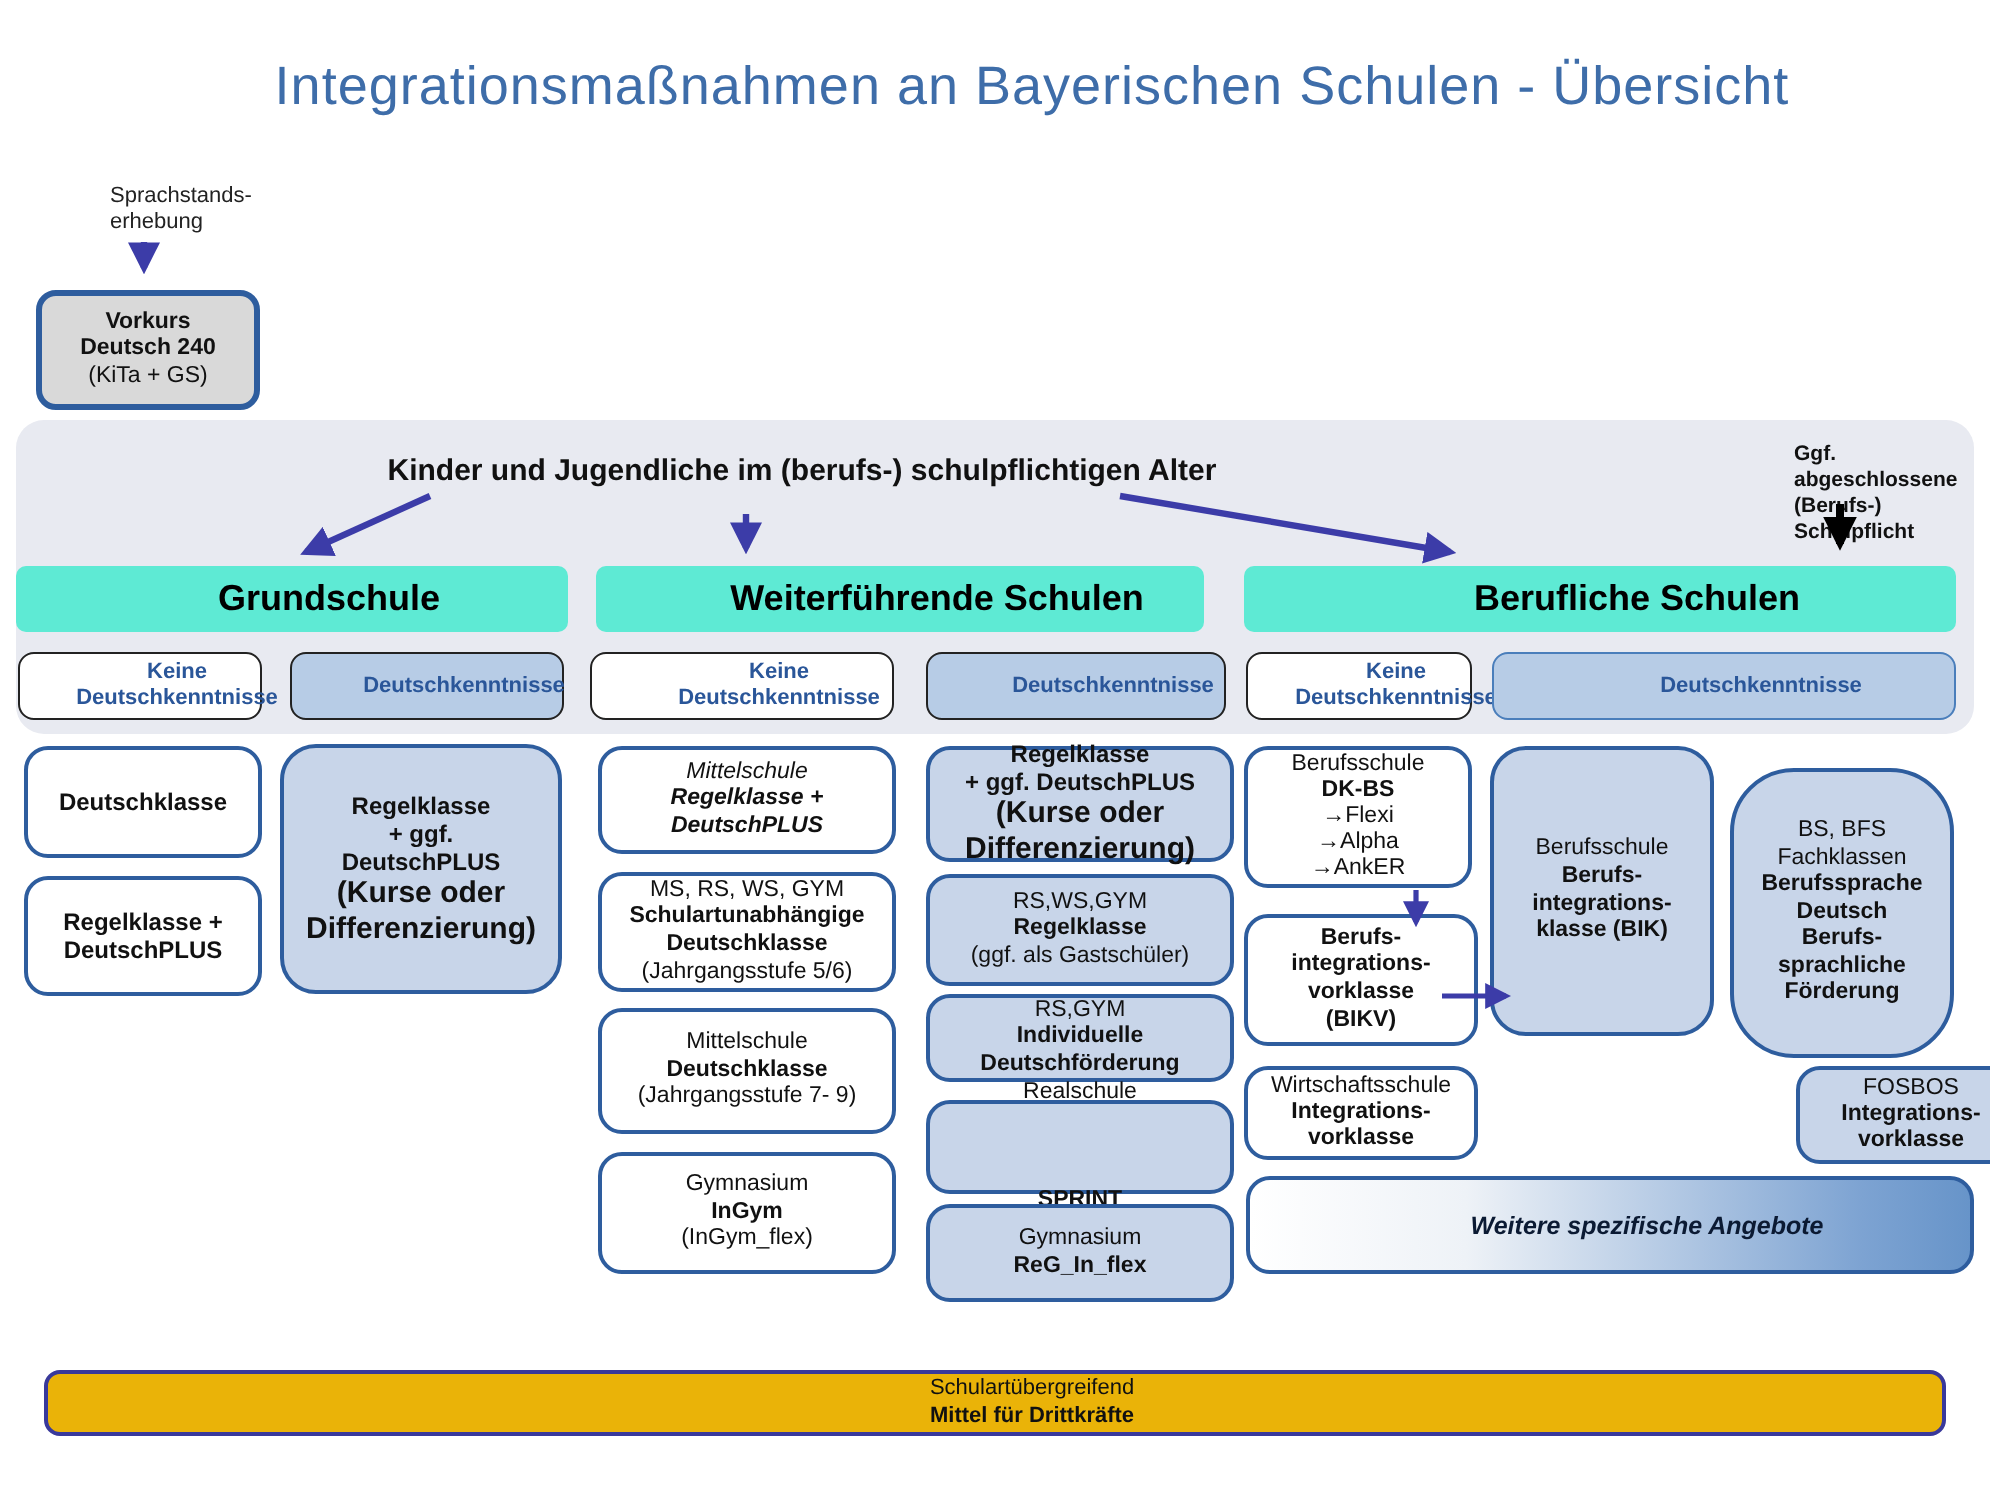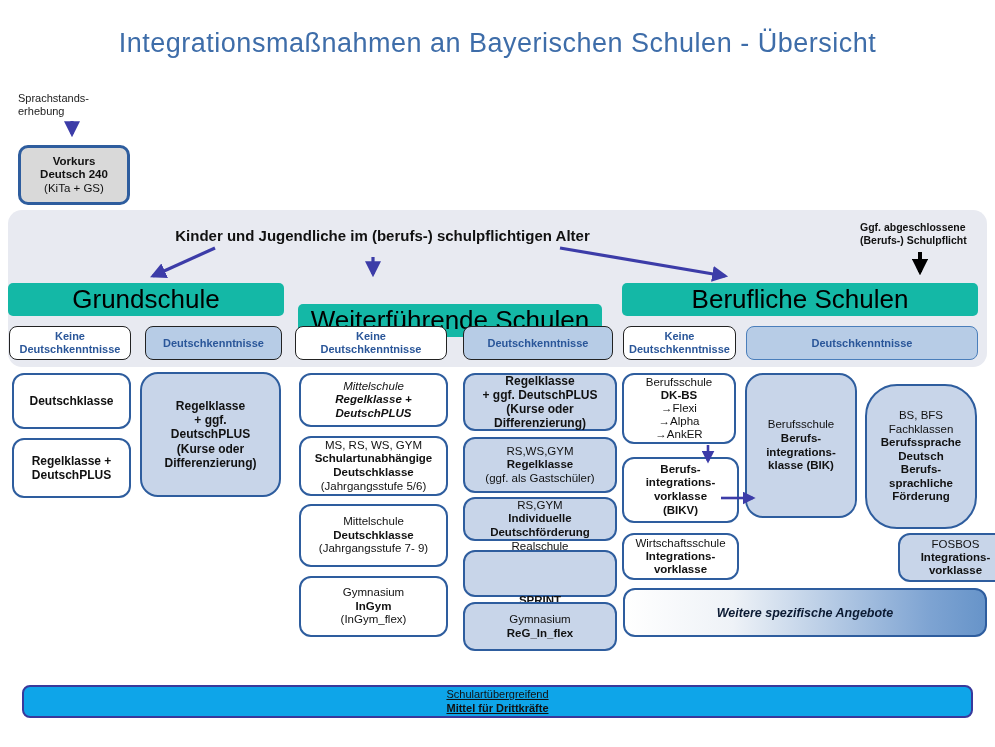--- a/index.html
+++ b/index.html
@@ -4,7 +4,7 @@
 <style>
   html,body{margin:0;padding:0;background:#fff;font-family:"Liberation Sans",sans-serif;}
   .stage{position:relative;width:995px;height:747px;background:#fff;overflow:hidden;}
-  .abs{position:absolute;box-sizing:border-box;}
+  .abs{position:absolute;box-sizing:border-box;padding-left:37px;}
   .pagetitle{left:0;top:28px;width:995px;text-align:center;font-size:27px;color:#3e6da9;letter-spacing:.5px;}
   .smalllabel{font-size:11px;color:#222;text-align:left;white-space:pre-line;line-height:1.2;}
   .band{left:8px;top:210px;width:979px;height:157px;background:#e8eaf1;border-radius:14px;}

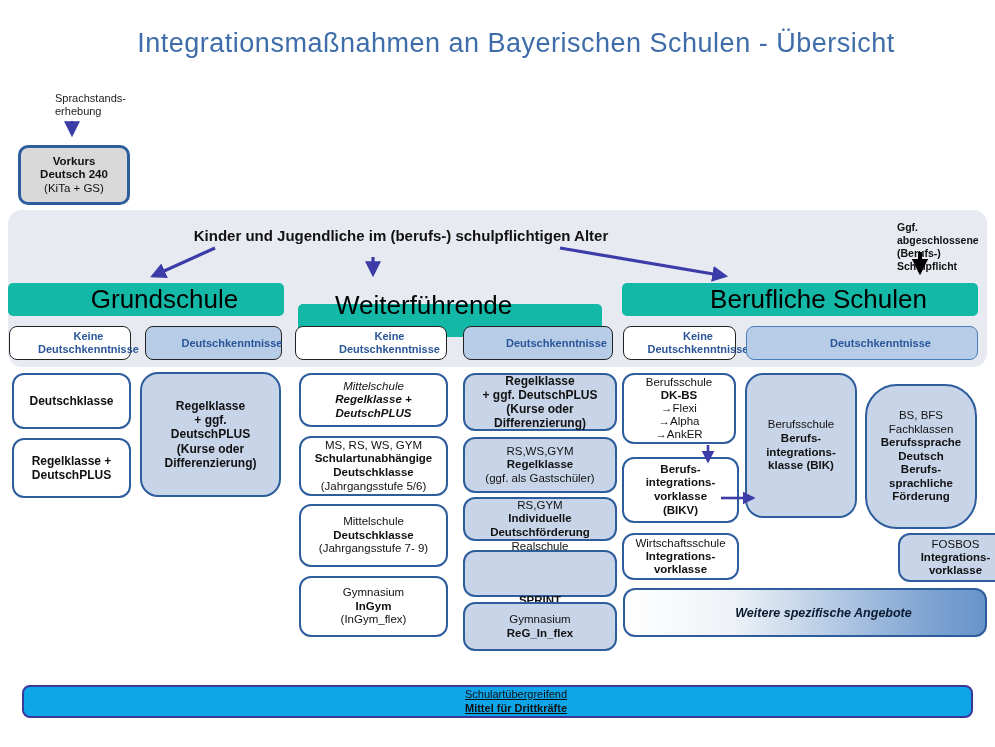--- a/index.html
+++ b/index.html
@@ -10,7 +10,7 @@
   .band{left:8px;top:210px;width:979px;height:157px;background:#e8eaf1;border-radius:14px;}
   .band-headline{left:130px;top:227px;width:505px;text-align:center;font-weight:700;font-size:15px;color:#111;}
   .band-note{left:860px;top:221px;width:125px;font-size:10.5px;font-weight:700;color:#111;white-space:pre-line;line-height:1.25;text-align:left;}
-  .colhead{background:#14b8a6;border-radius:5px;display:flex;align-items:center;justify-content:center;font-weight:400;font-size:26px;color:#000;}
+  .colhead{background:#5eead4;border-radius:5px;display:flex;align-items:center;justify-content:center;font-weight:700;font-size:18px;color:#000;}
   .subhead{border:1.5px solid #222;border-radius:8px;background:#fff;display:flex;align-items:center;justify-content:center;text-align:center;font-weight:700;font-size:11px;color:#2a5699;line-height:1.15;white-space:pre-line;}
   .subhead.blue{background:#b7cce6;}
   .subhead.blueborder{border-color:#4a7ebb;}

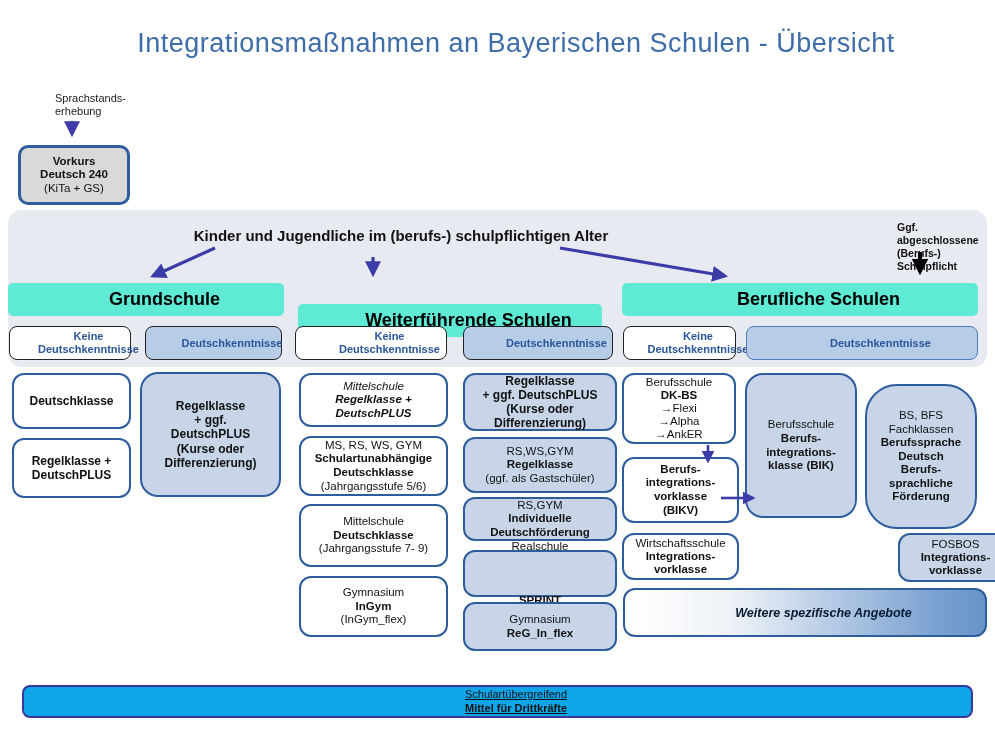--- a/index.html
+++ b/index.html
@@ -48,7 +48,7 @@
 (Berufs-) Schulpflicht</div>
 
   <div class="abs colhead" style="left:8px;top:283px;width:276px;height:33px;">Grundschule</div>
-  <div class="abs colhead" style="left:298px;top:283px;width:304px;height:33px;margin-top:21px;">Weiterführende Schulen</div>
+  <div class="abs colhead" style="left:298px;top:283px;width:304px;height:33px;">Weiterführende Schulen</div>
   <div class="abs colhead" style="left:622px;top:283px;width:356px;height:33px;">Berufliche Schulen</div>
 
   <div class="abs subhead" style="left:9px;top:326px;width:122px;height:34px;">Keine

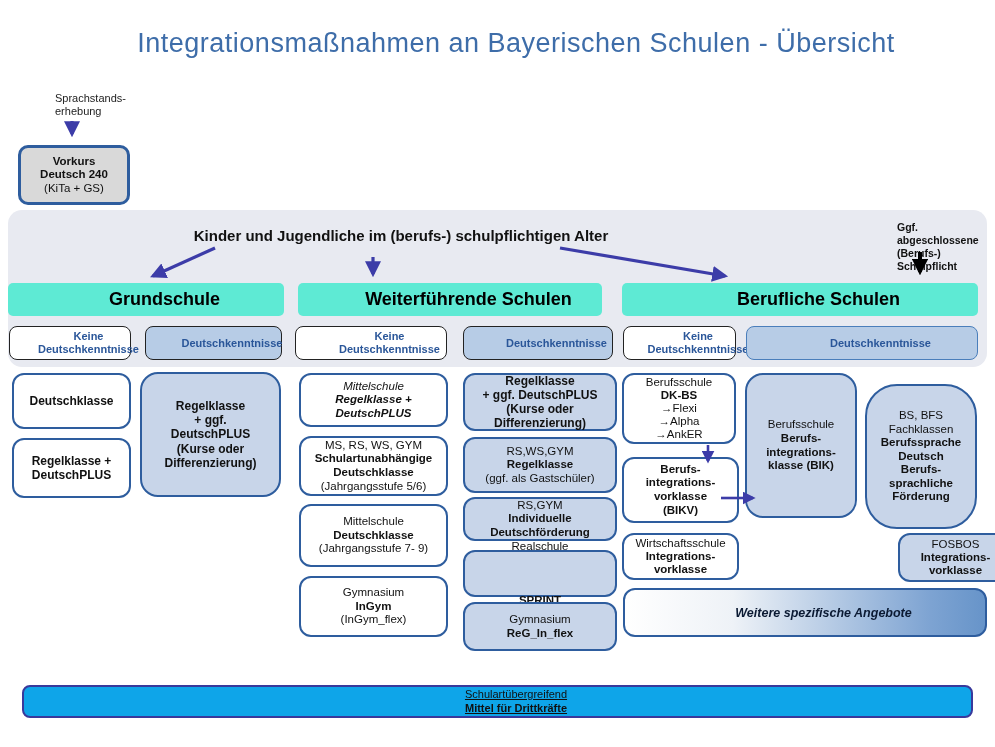--- a/index.html
+++ b/index.html
@@ -20,7 +20,7 @@
   .box.gray{background:#d9d9d9;border-radius:10px;border-width:3px;}
   .box span{display:block;white-space:pre-line;}
   .t-main{font-weight:700;}
-  .t-sub{font-size:12px;}
+  .t-sub{font-size:15px;}
   .t-it{font-style:italic;}
   .f115{font-size:11.5px;}
   .weitere{border:2.5px solid #2e5d9e;border-radius:12px;background:linear-gradient(to right,#ffffff 0%,#eef2f7 30%,#7da3d2 85%,#6794c9 100%);display:flex;align-items:center;justify-content:center;font-weight:700;font-style:italic;font-size:12.5px;color:#0b1a33;}

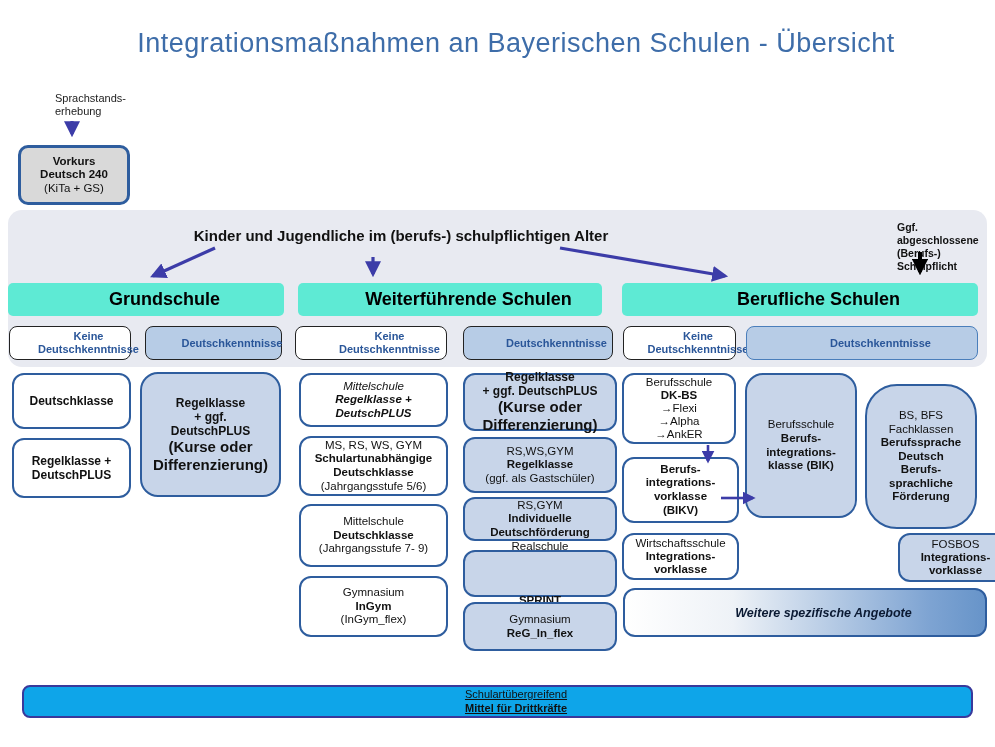--- a/index.html
+++ b/index.html
@@ -24,7 +24,7 @@
   .t-it{font-style:italic;}
   .f115{font-size:11.5px;}
   .weitere{border:2.5px solid #2e5d9e;border-radius:12px;background:linear-gradient(to right,#ffffff 0%,#eef2f7 30%,#7da3d2 85%,#6794c9 100%);display:flex;align-items:center;justify-content:center;font-weight:700;font-style:italic;font-size:12.5px;color:#0b1a33;}
-  .footerbar{left:22px;top:685px;width:951px;height:33px;border:2.5px solid #39399b;border-radius:8px;background:#0ea5e9;display:flex;flex-direction:column;align-items:center;justify-content:center;font-size:11px;color:#111;line-height:1.25;text-decoration:underline;}
+  .footerbar{left:22px;top:685px;width:951px;height:33px;border:2.5px solid #39399b;border-radius:8px;background:#eab308;display:flex;flex-direction:column;align-items:center;justify-content:center;font-size:11px;color:#111;line-height:1.25;}
   svg.overlay{position:absolute;left:0;top:0;pointer-events:none;z-index:6;}
 </style>
 </head>

